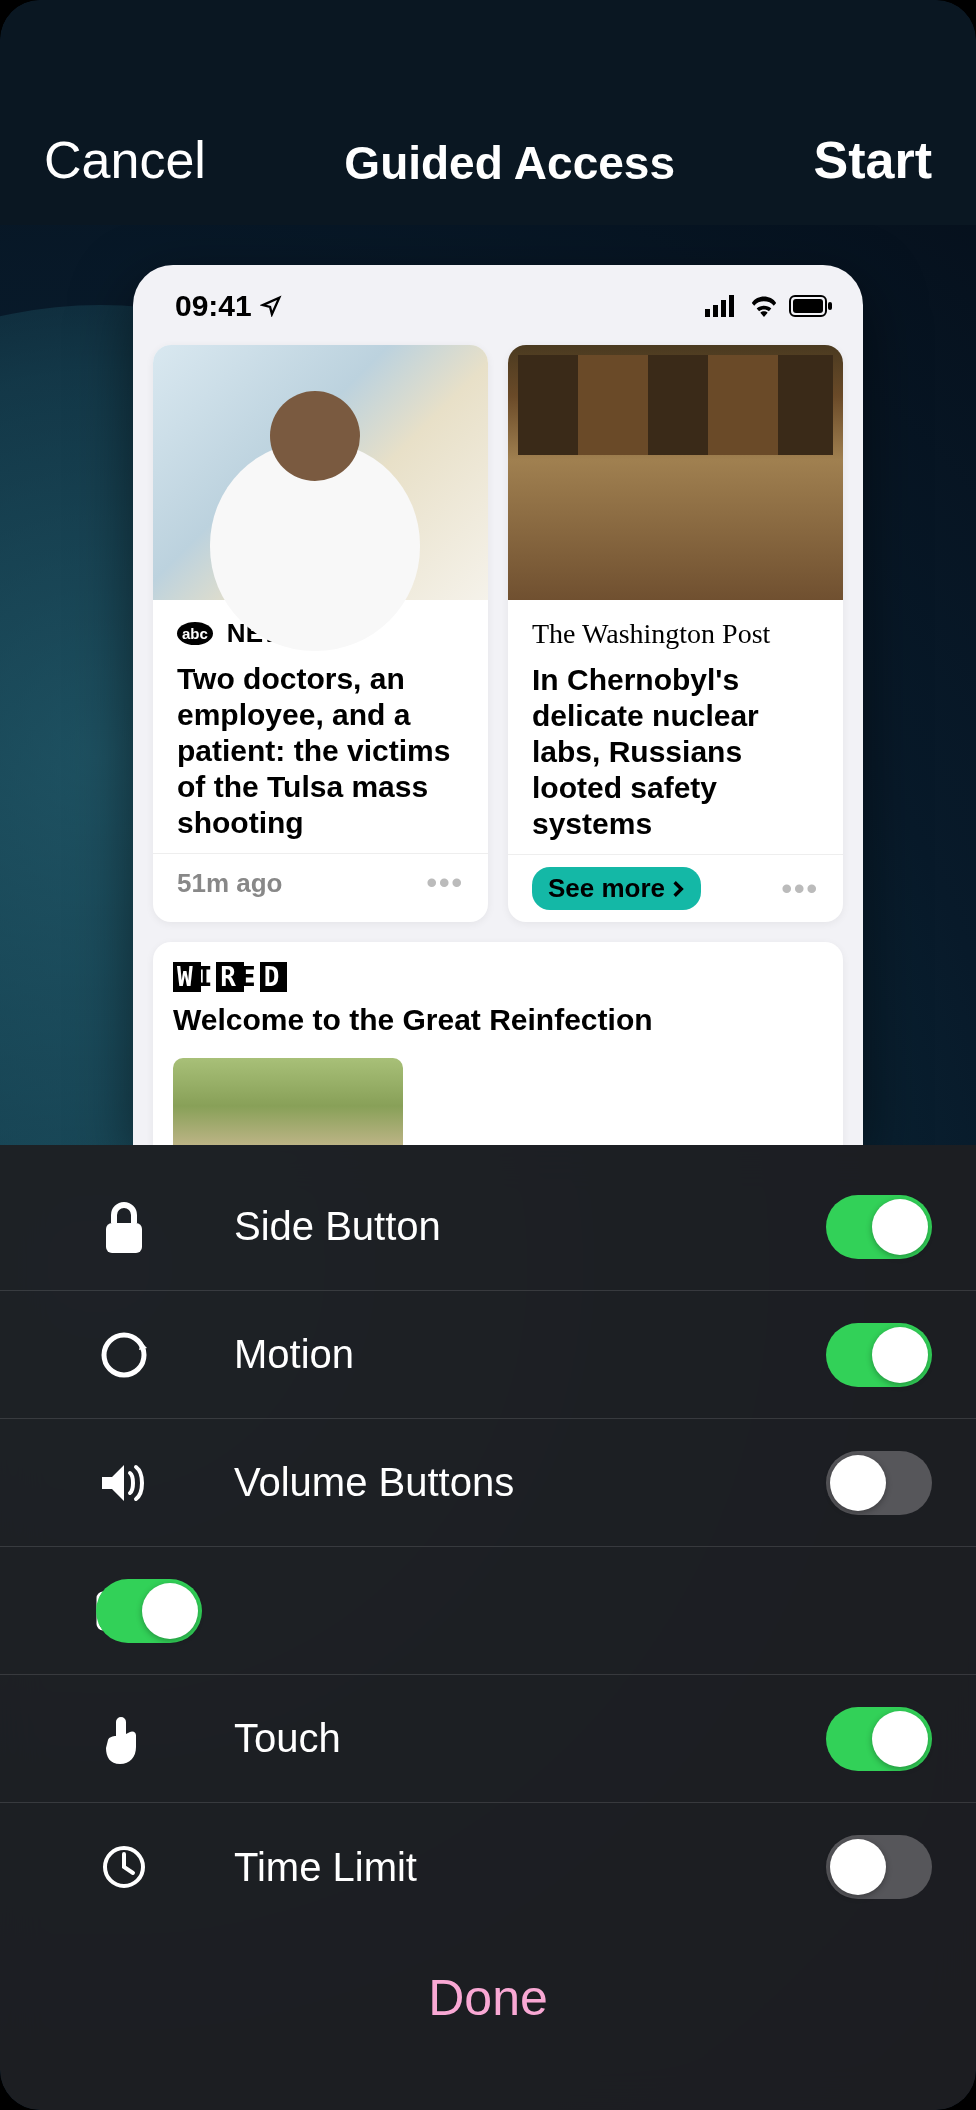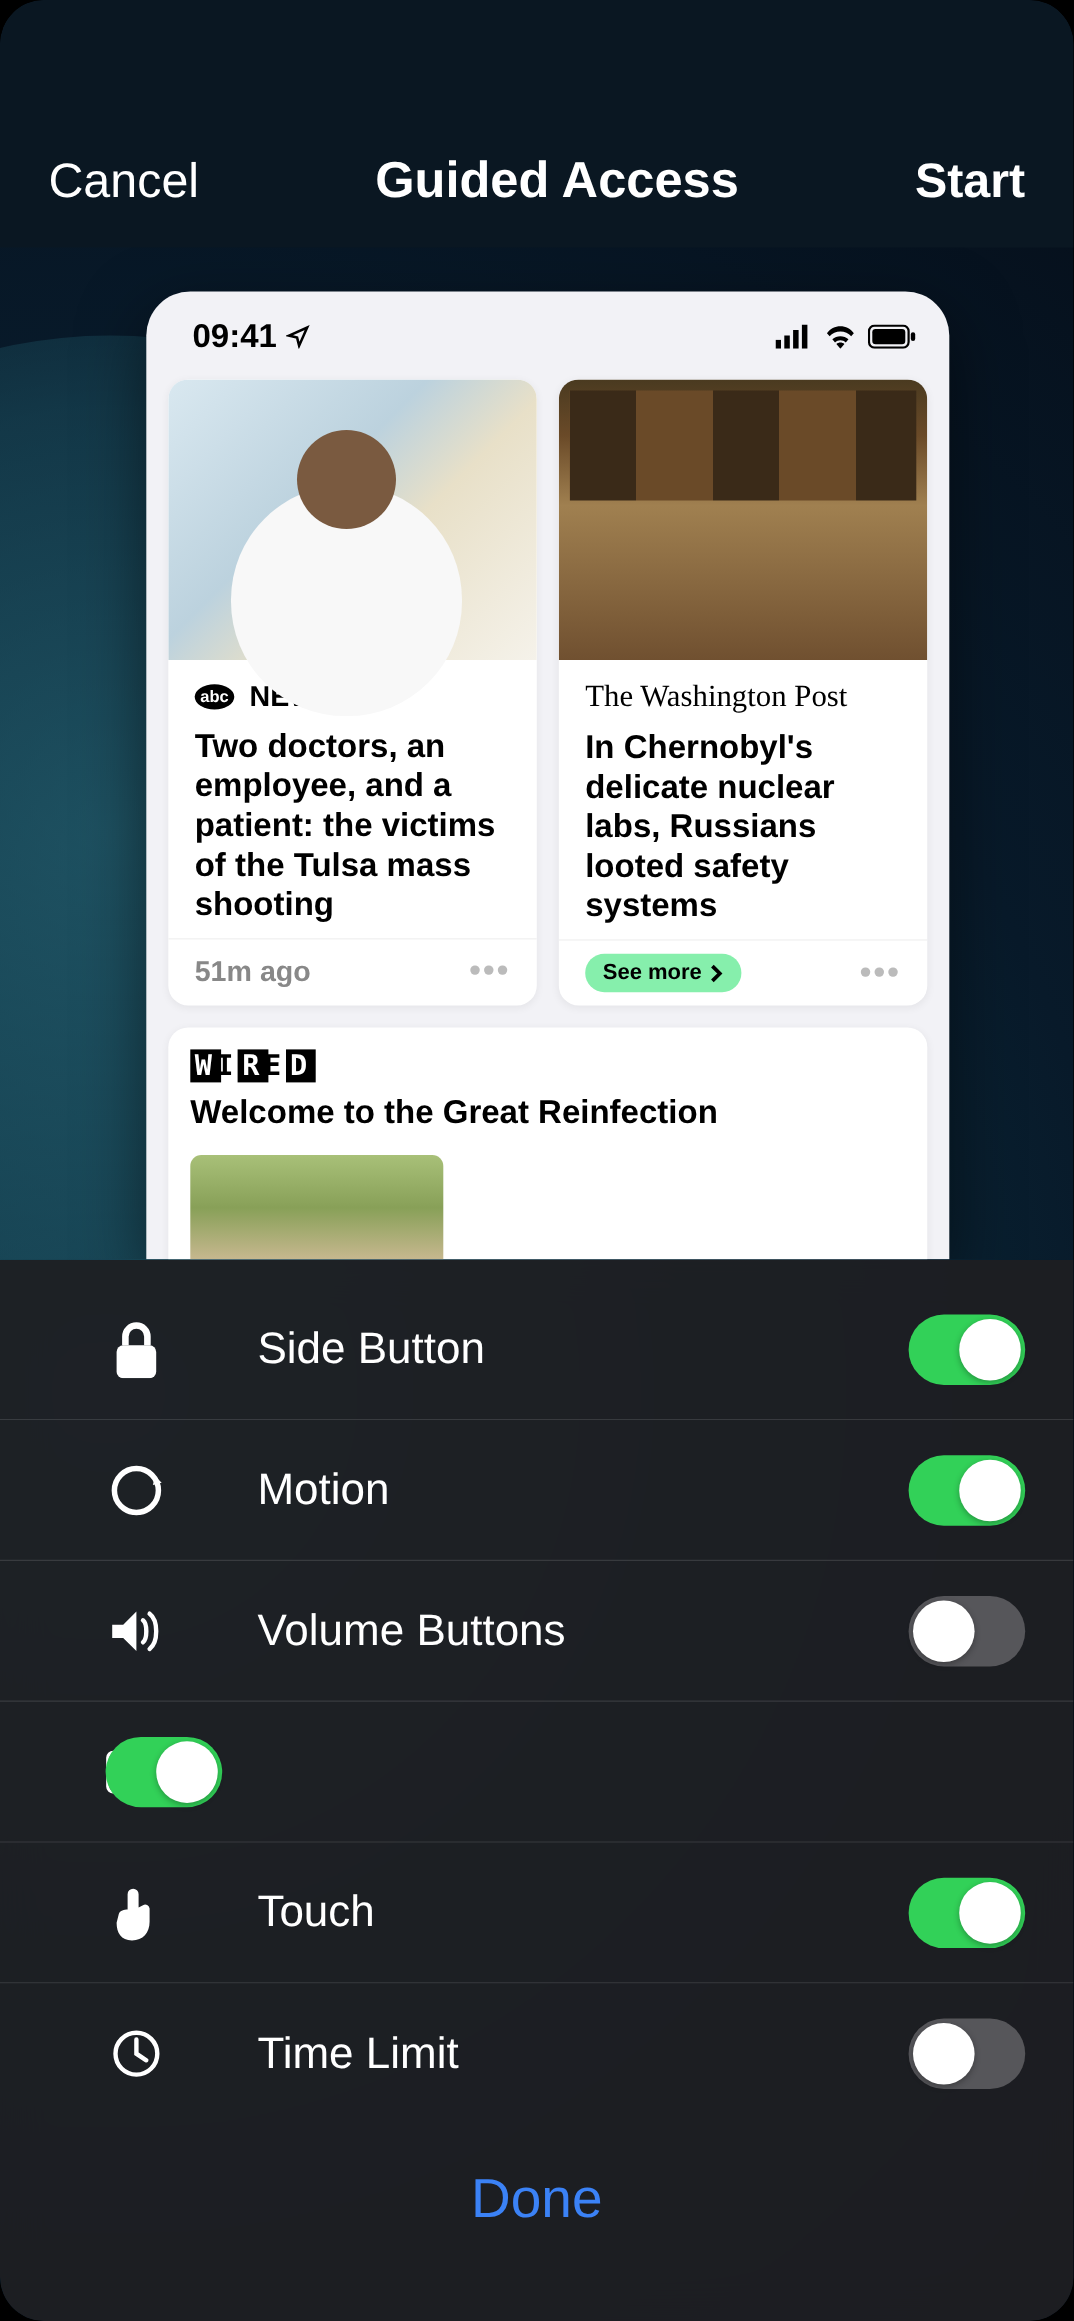--- a/index.html
+++ b/index.html
@@ -32,7 +32,7 @@
   }
   .nav-left, .nav-right {
     color: #fff;
-    font-size: 44px;
+    font-size: 52px;
     font-weight: 400;
   }
   .nav-right { font-weight: 600; }

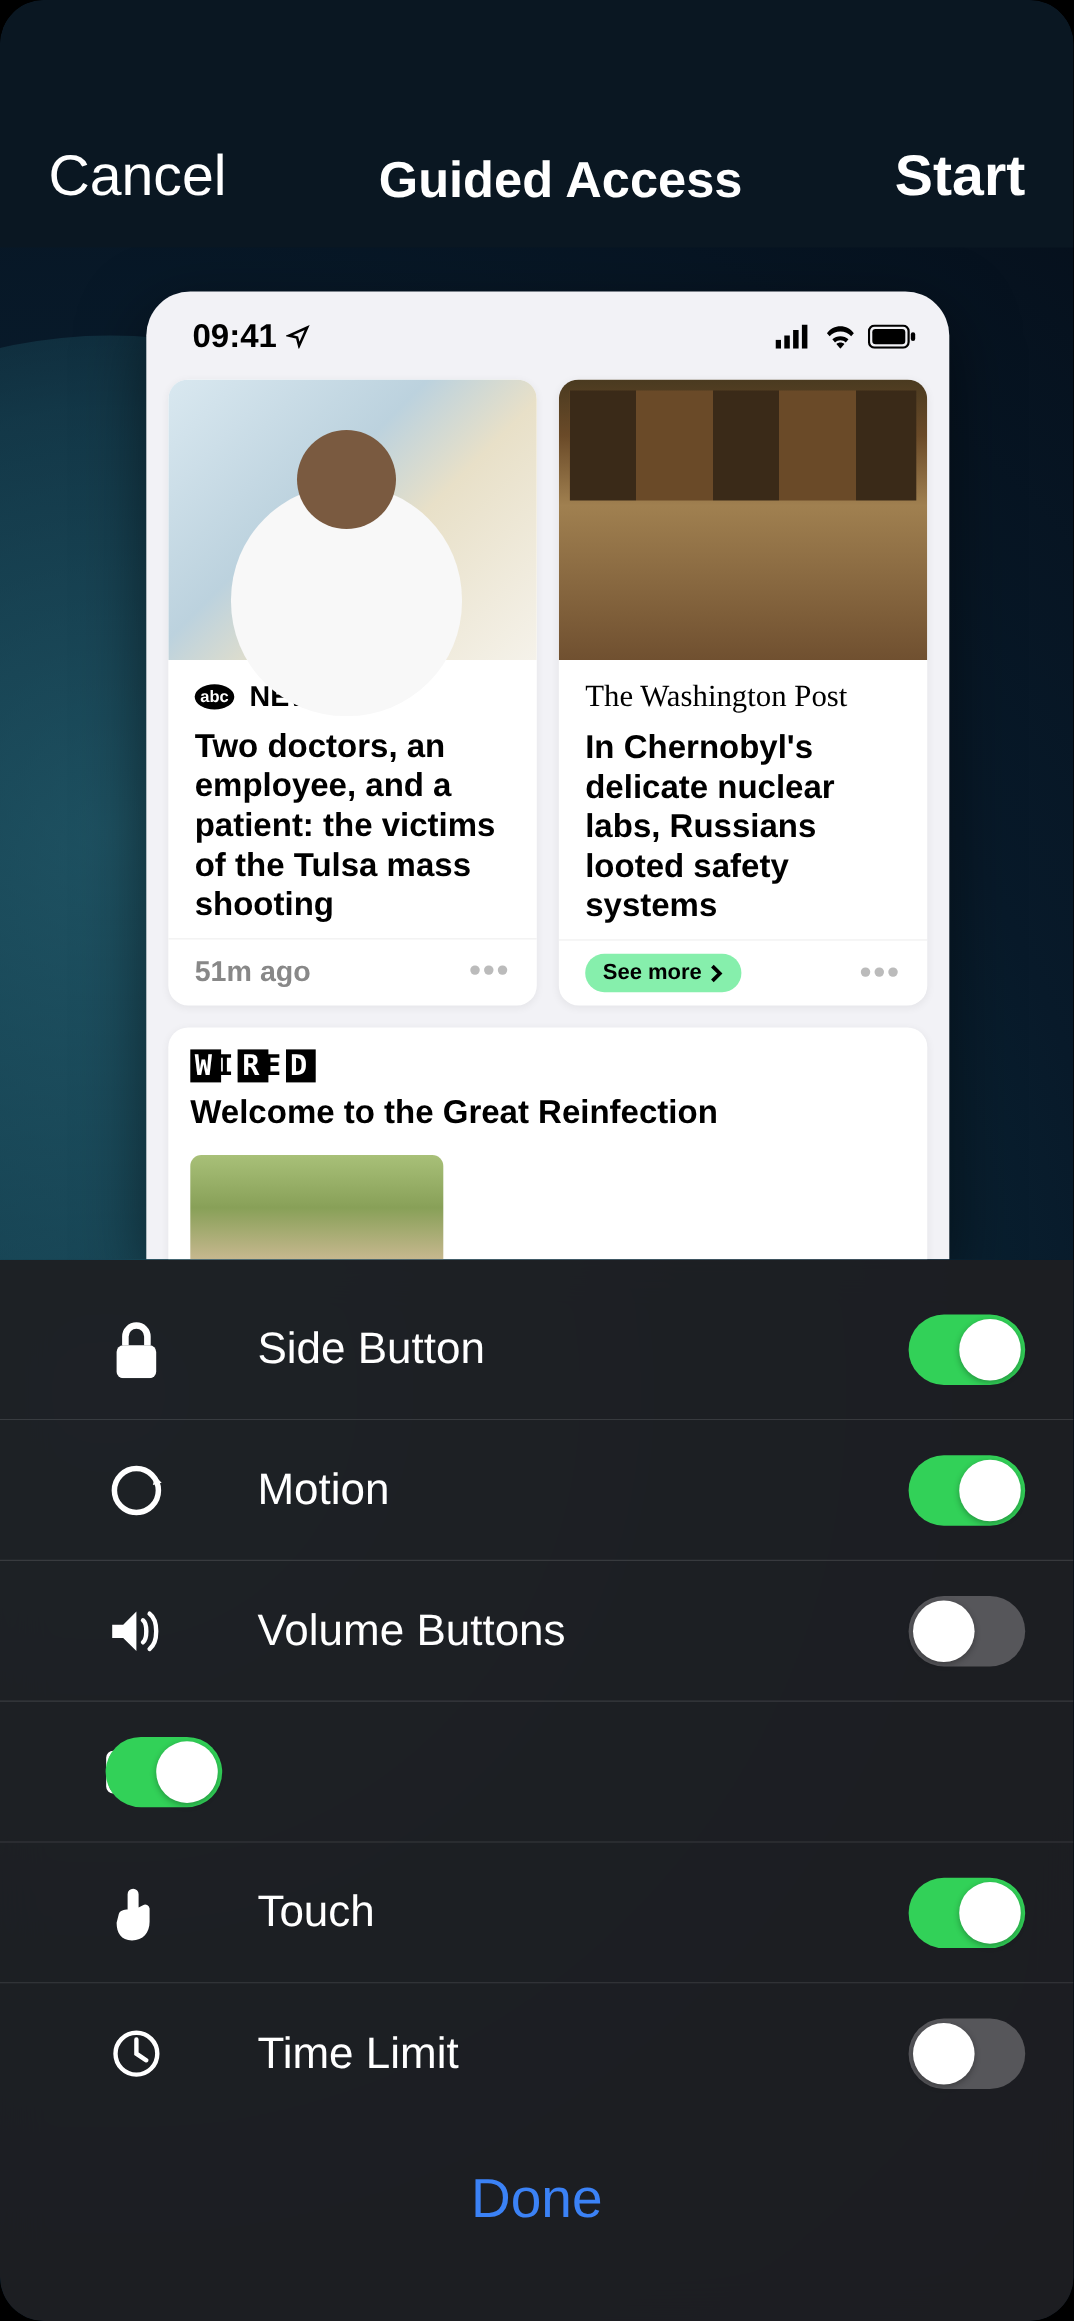--- a/index.html
+++ b/index.html
@@ -113,12 +113,12 @@
     font-weight: 600;
   }
   .see-more-pill {
-    background: #86efac;
+    background: #14b8a6;
     border-radius: 18px;
     padding: 6px 16px;
     color: #000;
     font-weight: 700;
-    font-size: 20px;
+    font-size: 26px;
     display: inline-flex;
     align-items: center;
     gap: 6px;

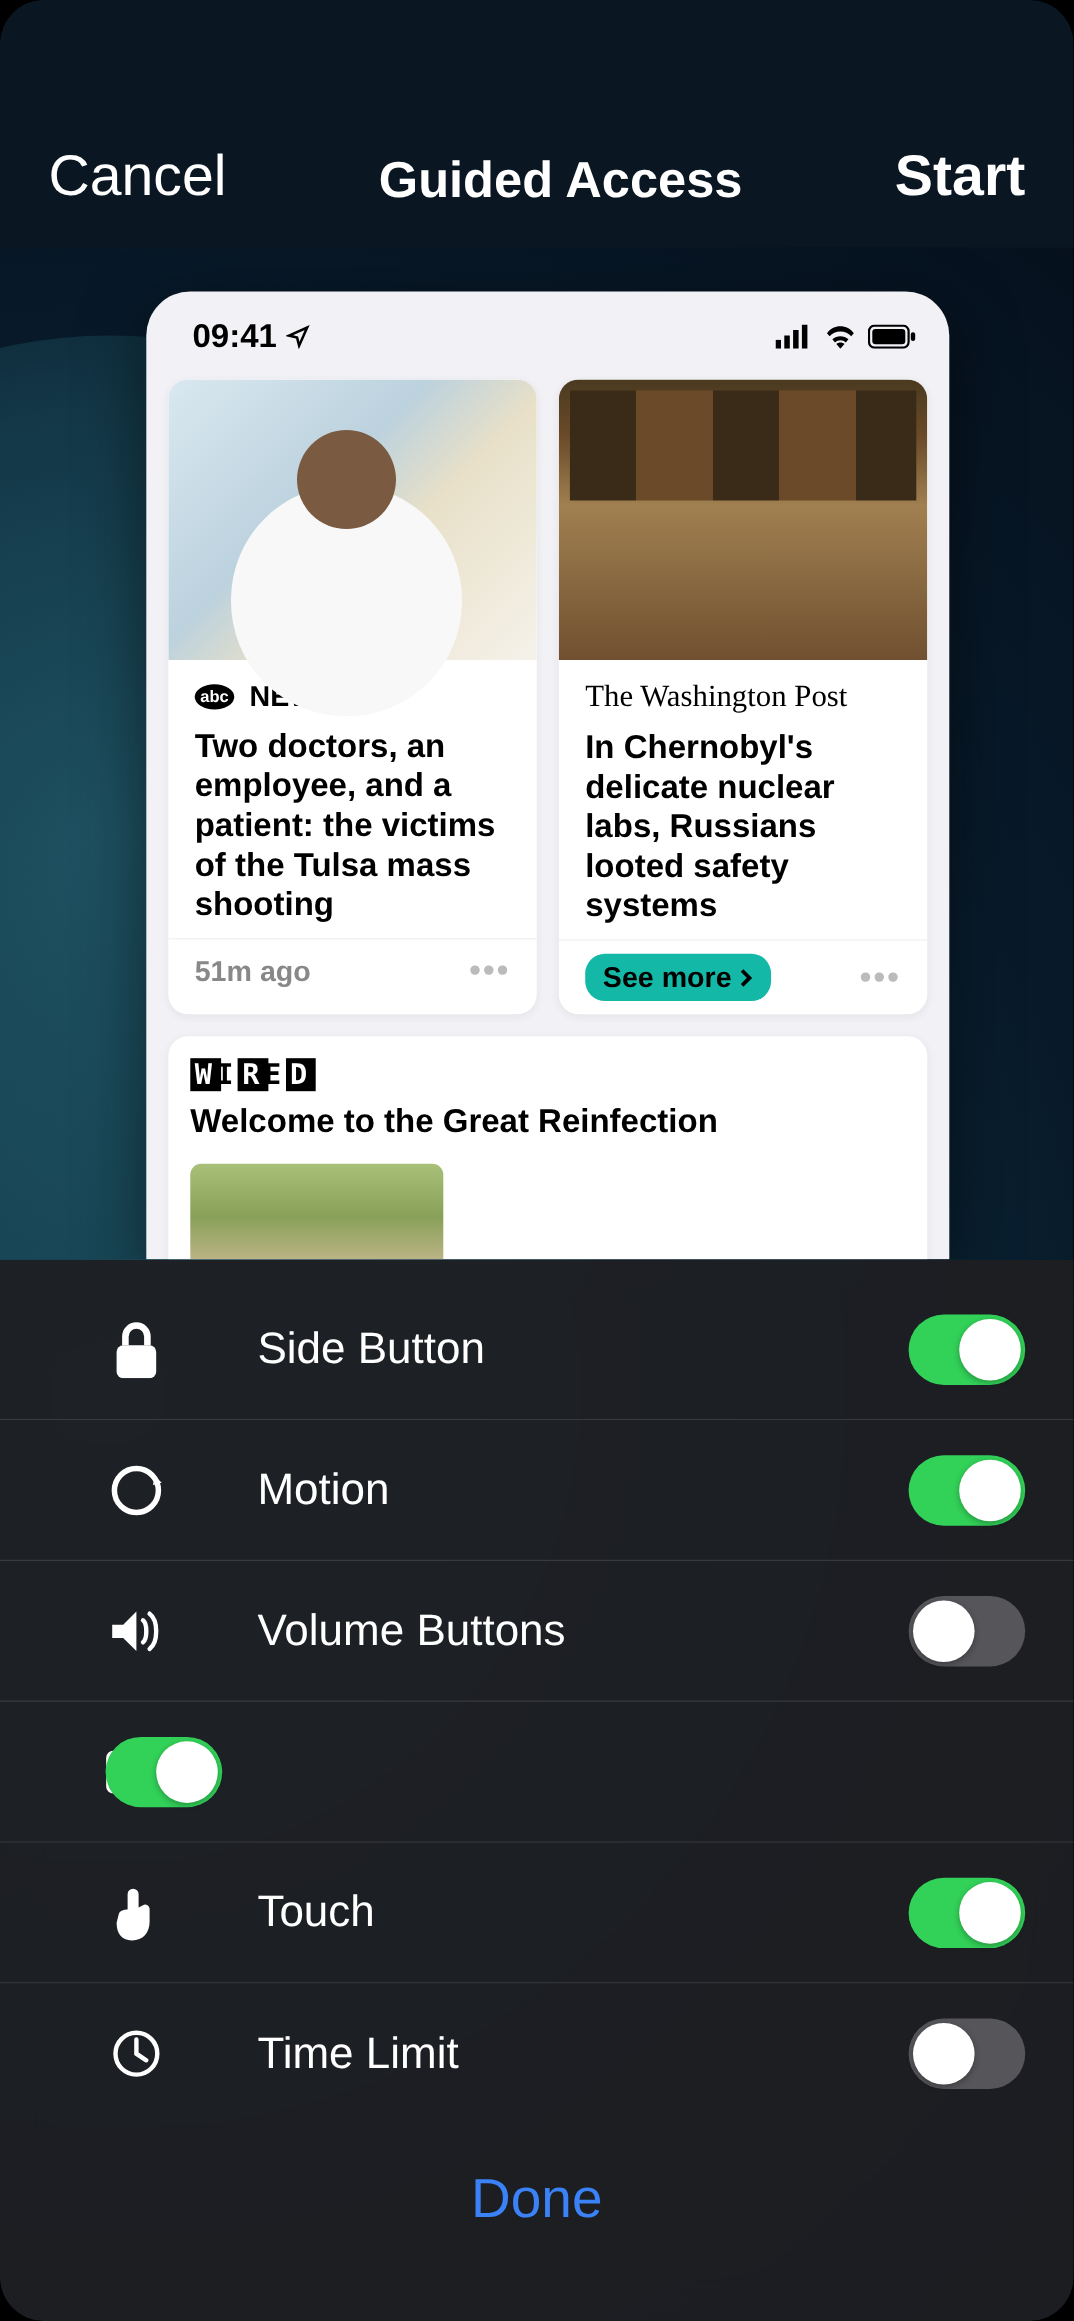--- a/index.html
+++ b/index.html
@@ -201,7 +201,7 @@
     justify-content: center;
   }
   .done-btn {
-    color: #3b82f6;
+    color: #f9a8d4;
     font-size: 50px;
     font-weight: 400;
   }

